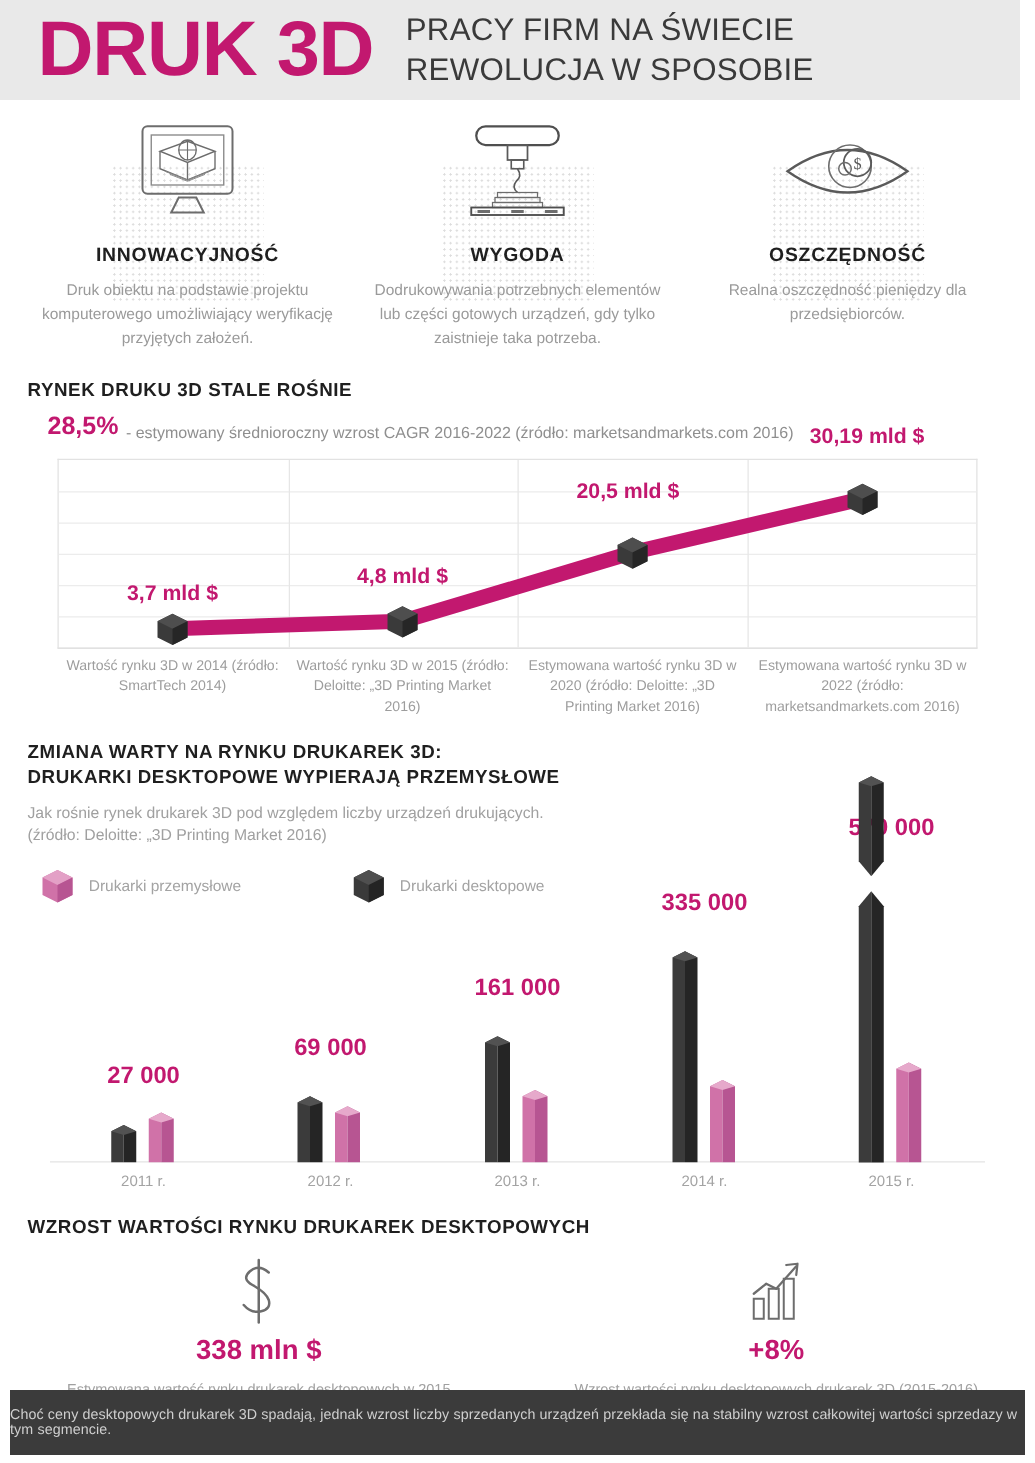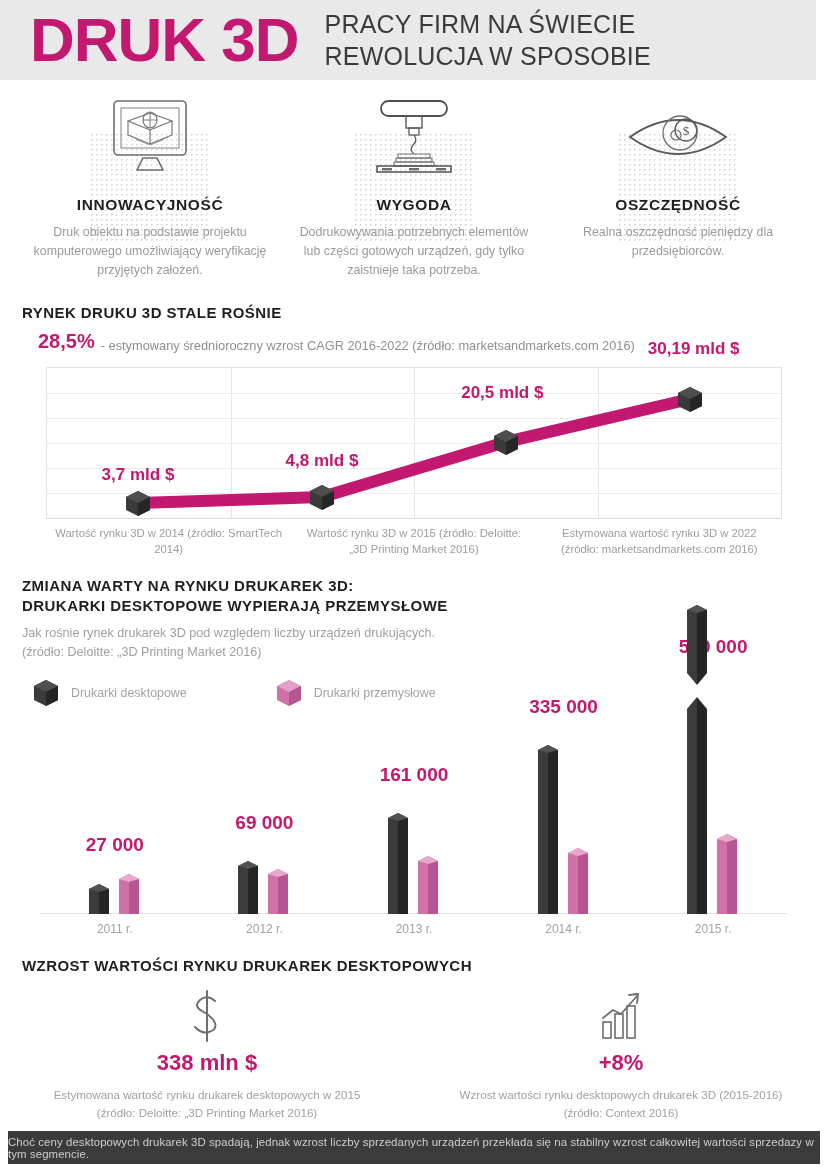--- a/index.html
+++ b/index.html
@@ -287,6 +287,7 @@
 <div class="lc-xlabels">
   <div>Wartość rynku 3D w 2014 (źródło: SmartTech 2014)</div>
   <div>Wartość rynku 3D w 2015 (źródło: Deloitte: „3D Printing Market 2016)</div>
+  <div>Estymowana wartość rynku 3D w 2020  (źródło: Deloitte: „3D Printing Market 2016)</div>
   <div>Estymowana wartość rynku 3D w 2022  (źródło: marketsandmarkets.com 2016)</div>
 </div>
 

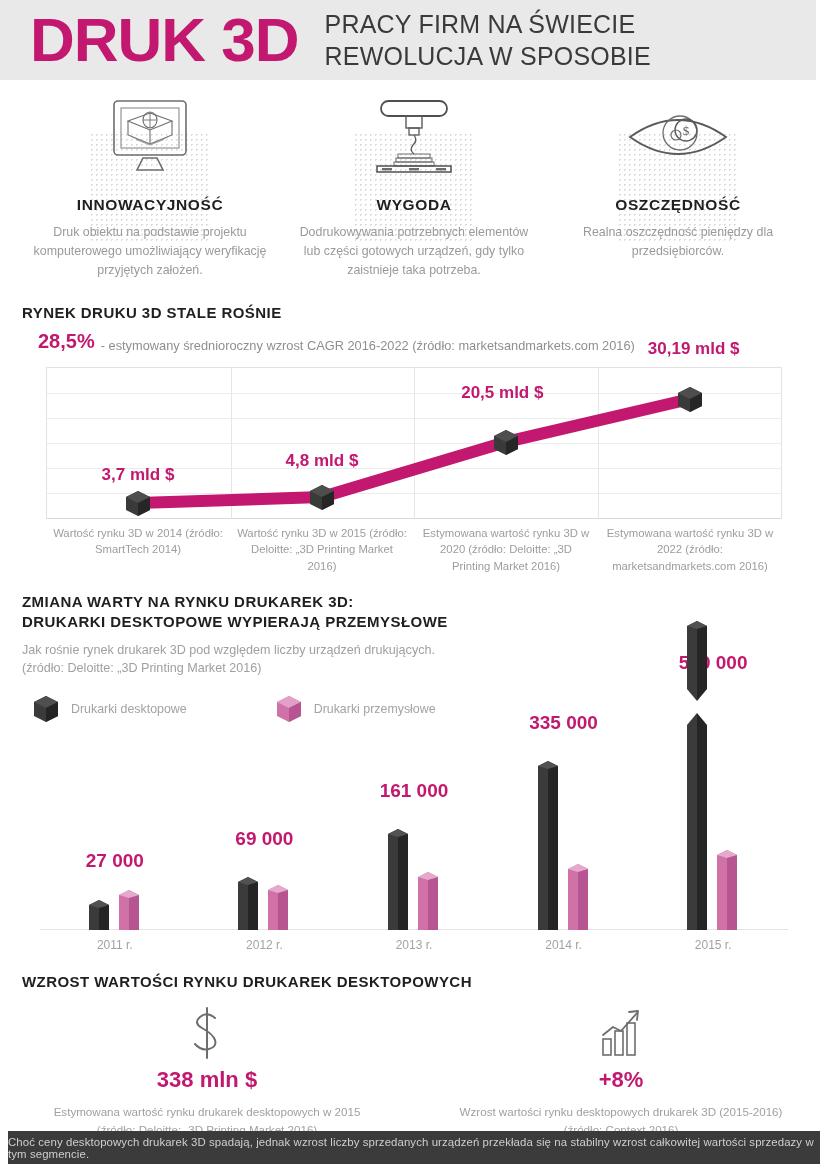--- a/index.html
+++ b/index.html
@@ -300,19 +300,19 @@
   <div class="bc-legend">
     <div class="item">
       <svg width="28" height="30" viewBox="0 0 28 30">
+        <path d="M2,8 l12,-6 l12,6 l0,14 l-12,6 l-12,-6 Z" fill="#d072a8"></path>
+        <path d="M2,8 l12,-6 l12,6 l-12,6 Z" fill="#e3a0c6"></path>
+        <path d="M14,14 l12,-6 l0,14 l-12,6 Z" fill="#b75592"></path>
+      </svg>
+      <span class="lbl">Drukarki przemysłowe</span>
+    </div>
+    <div class="item">
+      <svg width="28" height="30" viewBox="0 0 28 30">
         <path d="M2,8 l12,-6 l12,6 l0,14 l-12,6 l-12,-6 Z" fill="#3a3a3a"></path>
         <path d="M2,8 l12,-6 l12,6 l-12,6 Z" fill="#4f4f4f"></path>
         <path d="M14,14 l12,-6 l0,14 l-12,6 Z" fill="#242424"></path>
       </svg>
       <span class="lbl">Drukarki desktopowe</span>
-    </div>
-    <div class="item">
-      <svg width="28" height="30" viewBox="0 0 28 30">
-        <path d="M2,8 l12,-6 l12,6 l0,14 l-12,6 l-12,-6 Z" fill="#d072a8"></path>
-        <path d="M2,8 l12,-6 l12,6 l-12,6 Z" fill="#e3a0c6"></path>
-        <path d="M14,14 l12,-6 l0,14 l-12,6 Z" fill="#b75592"></path>
-      </svg>
-      <span class="lbl">Drukarki przemysłowe</span>
     </div>
   </div>
 </div>

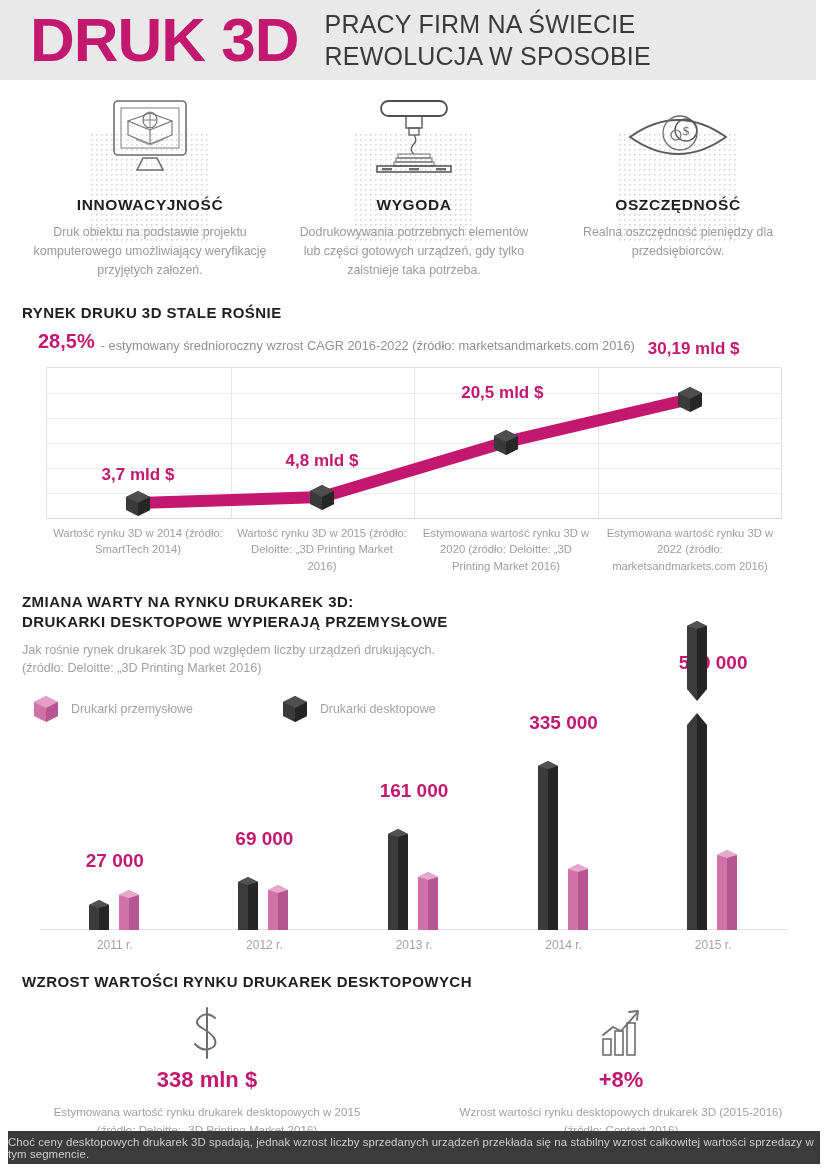--- a/index.html
+++ b/index.html
@@ -156,7 +156,7 @@
   .footer {
     position:absolute;
     left:8px; right:8px; bottom:6px;
-    height:33px;
+    height:52px;
     background:#3b3b3b;
     display:flex; align-items:center; justify-content:center;
   }

